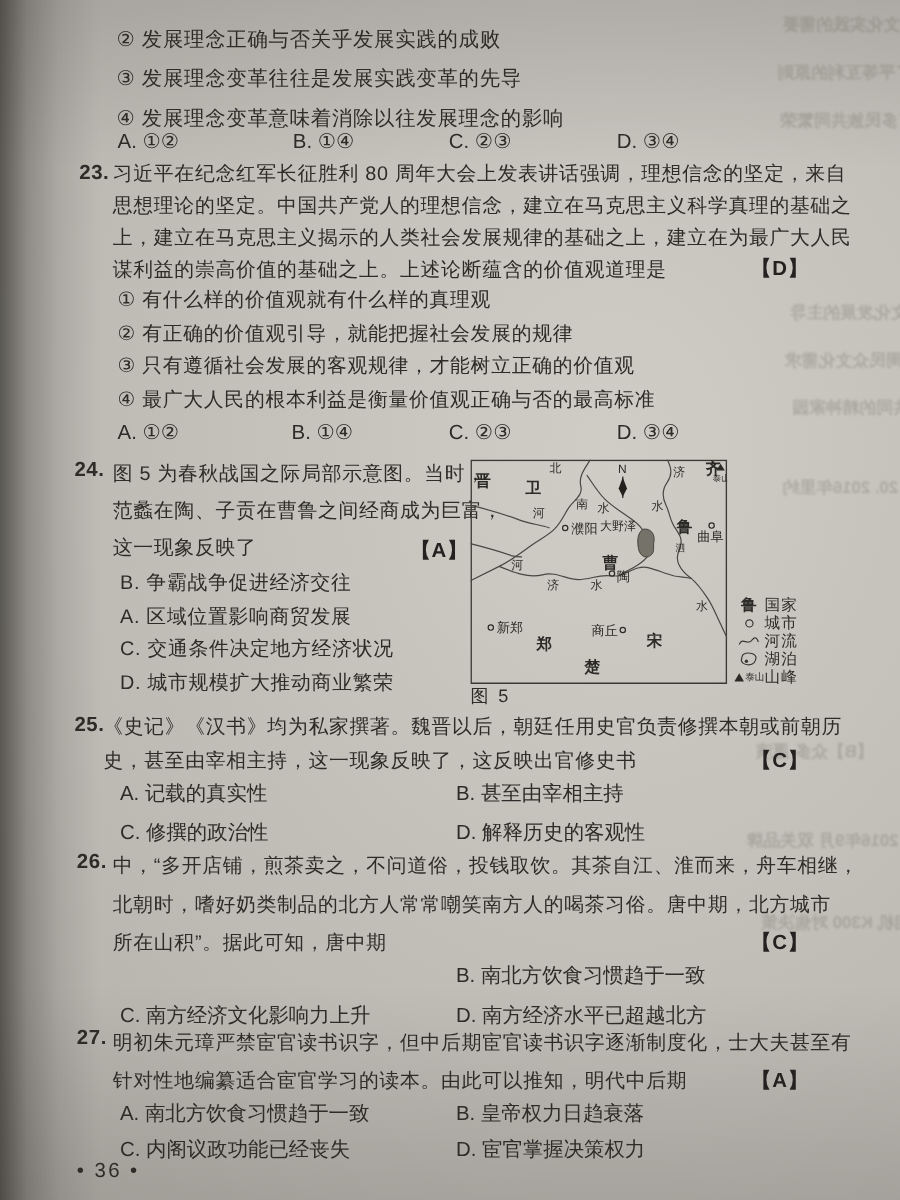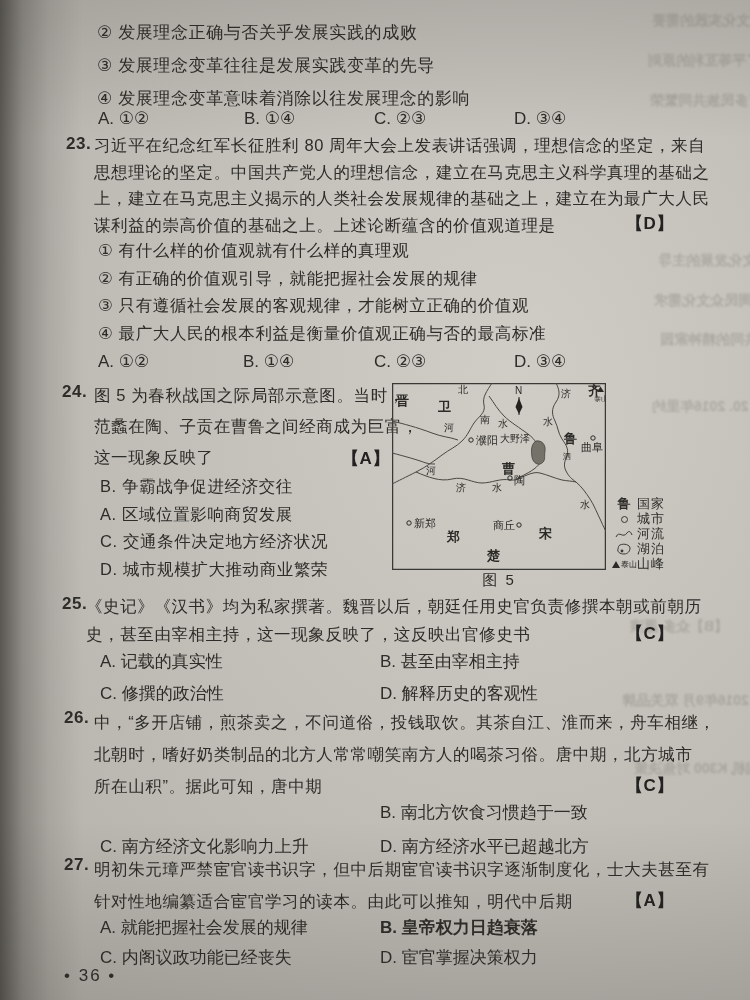--- a/index.html
+++ b/index.html
@@ -25,7 +25,7 @@
     color:#6e6a60; font-weight:bold; font-size:14px; white-space:nowrap; pointer-events:none;
   }
   .mapwrap{position:absolute; left:392px; top:383px;}
-  .map-caption{position:absolute; left:392px; top:571px; width:214px; text-align:center; font-size:15px; letter-spacing:2px;}
+  .map-caption{position:absolute; left:392px; top:571px; width:214px; font-size:15px; letter-spacing:2px;}
   .legend{position:absolute; left:611px; top:497px; font-size:13px;}
   .legend .row{display:flex; align-items:center; height:14px; margin-bottom:1px;}
   .legend .sym{width:26px; display:flex; justify-content:center; align-items:center;}

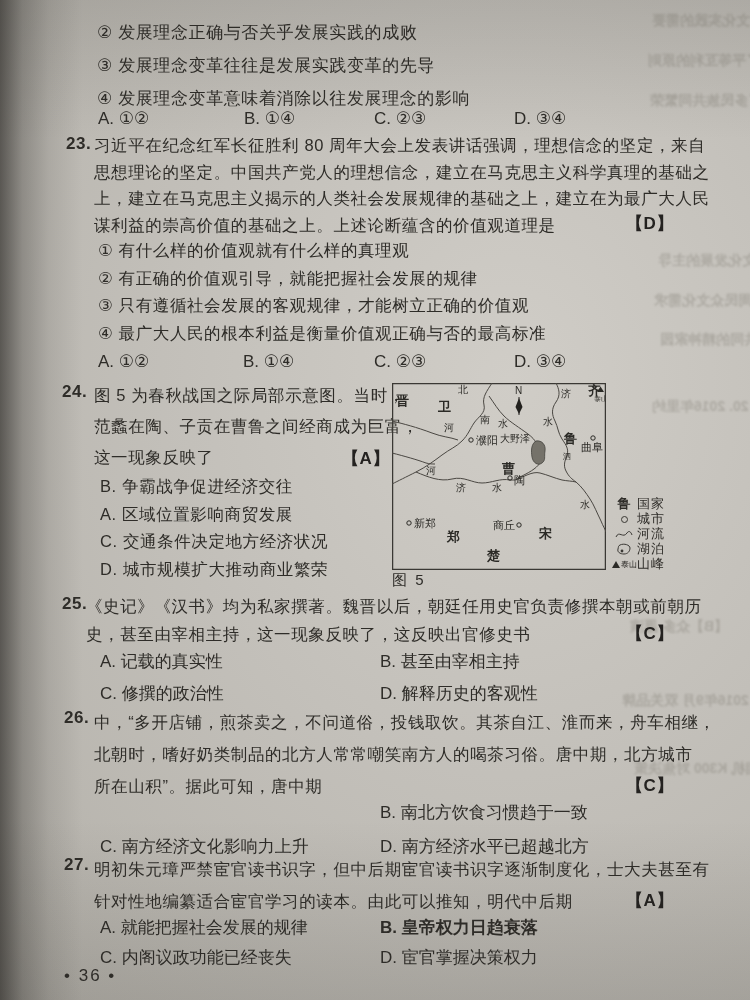--- a/index.html
+++ b/index.html
@@ -235,7 +235,7 @@
     <p>针对性地编纂适合宦官学习的读本。由此可以推知，明代中后期</p>
     <span class="answer" style="right:0; top:32px;">【A】</span>
   </div>
-  <span class="choice" style="left:100px; top:916px;">A. 就能把握社会发展的规律</span>
+  <span class="choice" style="left:100px; top:916px;">A. 南北方饮食习惯趋于一致</span>
   <span class="choice" style="left:380px; top:916px;font-weight:bold;">B. 皇帝权力日趋衰落</span>
   <span class="choice" style="left:100px; top:946px;">C. 内阁议政功能已经丧失</span>
   <span class="choice" style="left:380px; top:946px;">D. 宦官掌握决策权力</span>

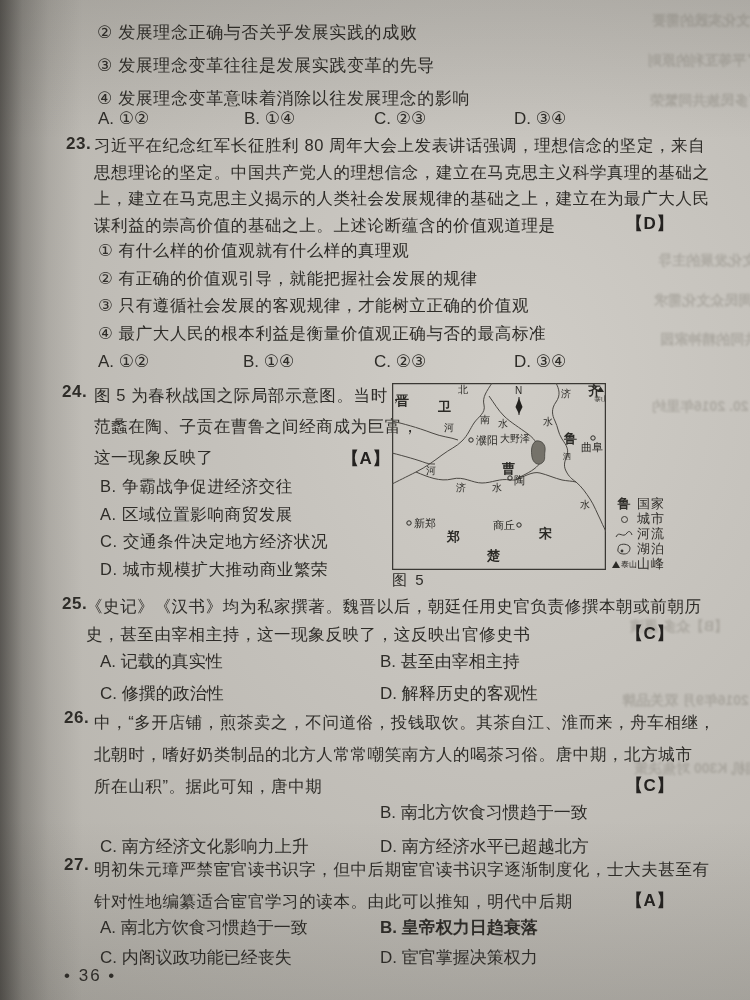--- a/index.html
+++ b/index.html
@@ -236,7 +236,7 @@
     <span class="answer" style="right:0; top:32px;">【A】</span>
   </div>
   <span class="choice" style="left:100px; top:916px;">A. 南北方饮食习惯趋于一致</span>
-  <span class="choice" style="left:380px; top:916px;font-weight:bold;">B. 皇帝权力日趋衰落</span>
+  <span class="choice" style="left:380px; top:916px;">B. 皇帝权力日趋衰落</span>
   <span class="choice" style="left:100px; top:946px;">C. 内阁议政功能已经丧失</span>
   <span class="choice" style="left:380px; top:946px;">D. 宦官掌握决策权力</span>
 

